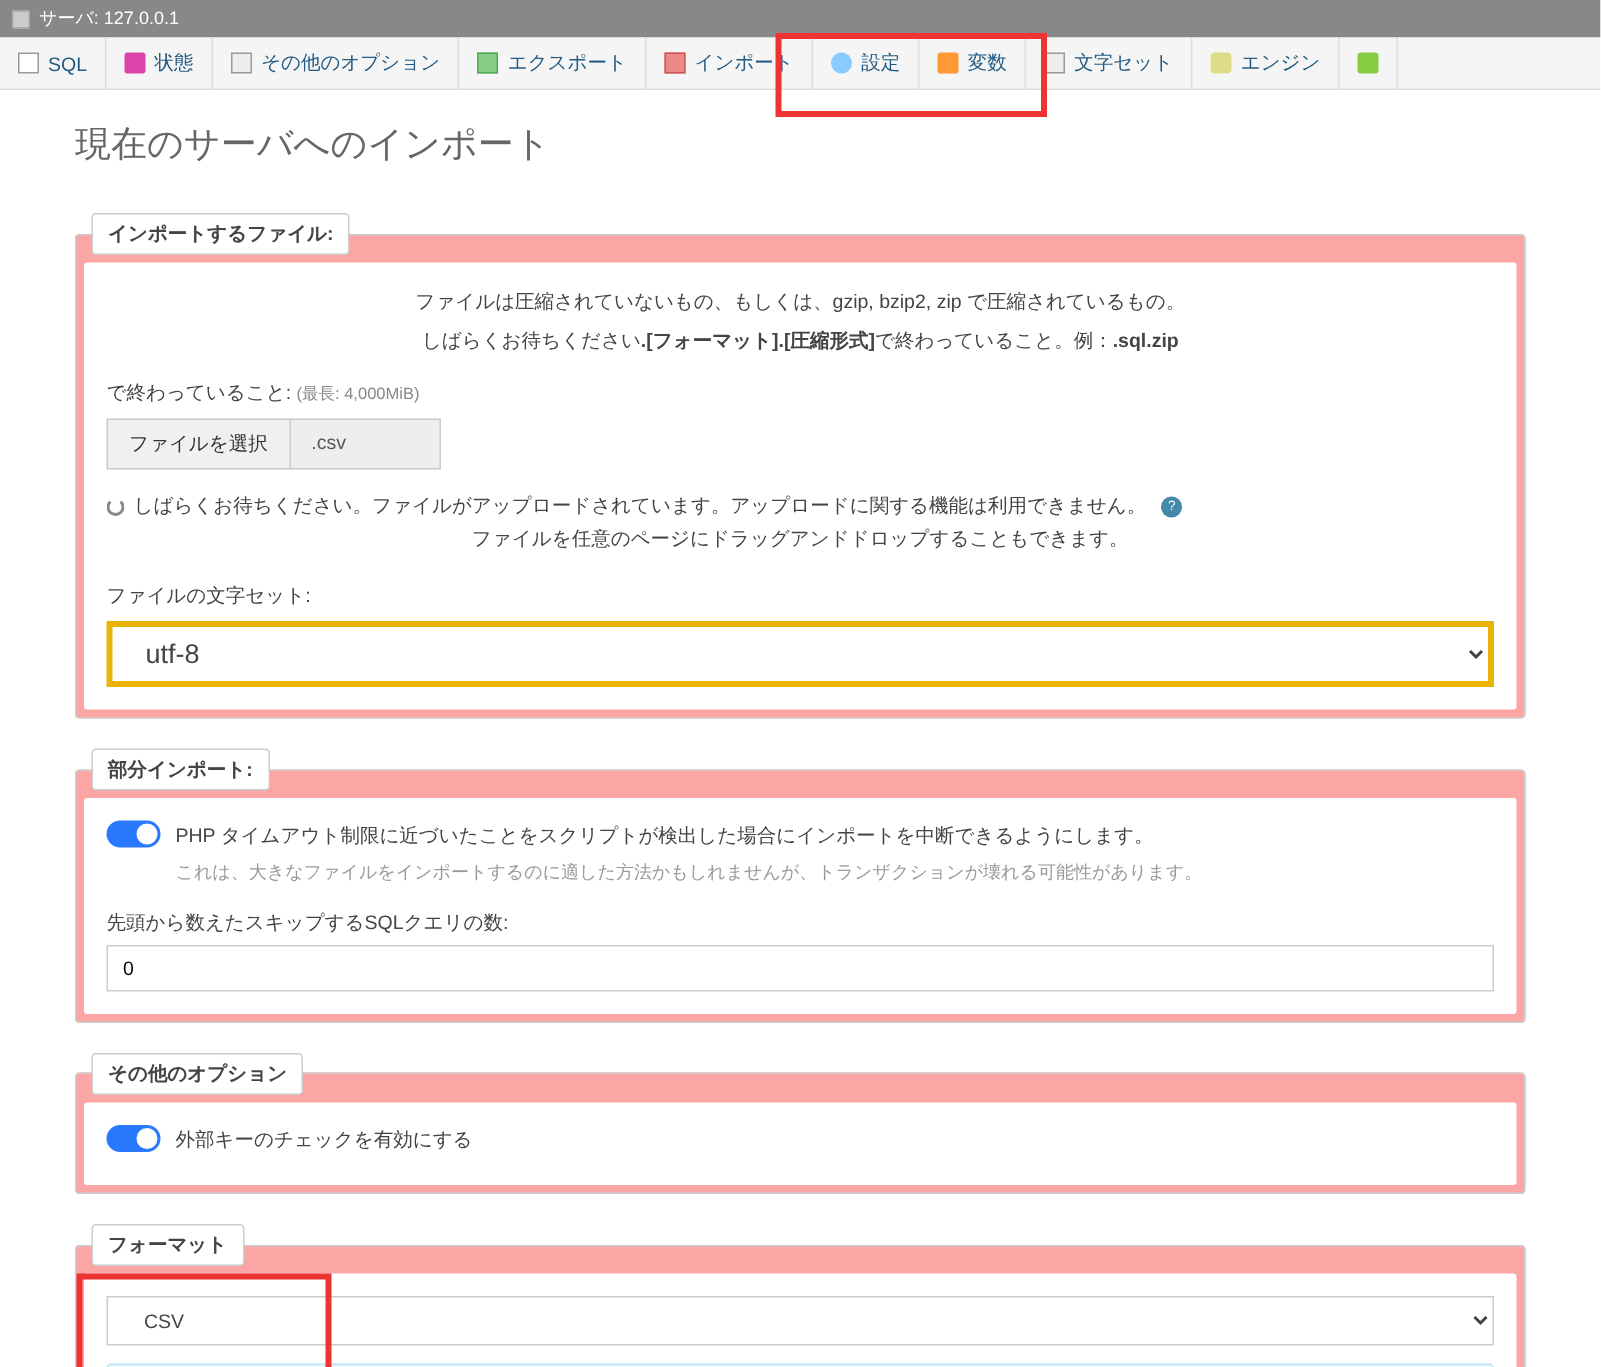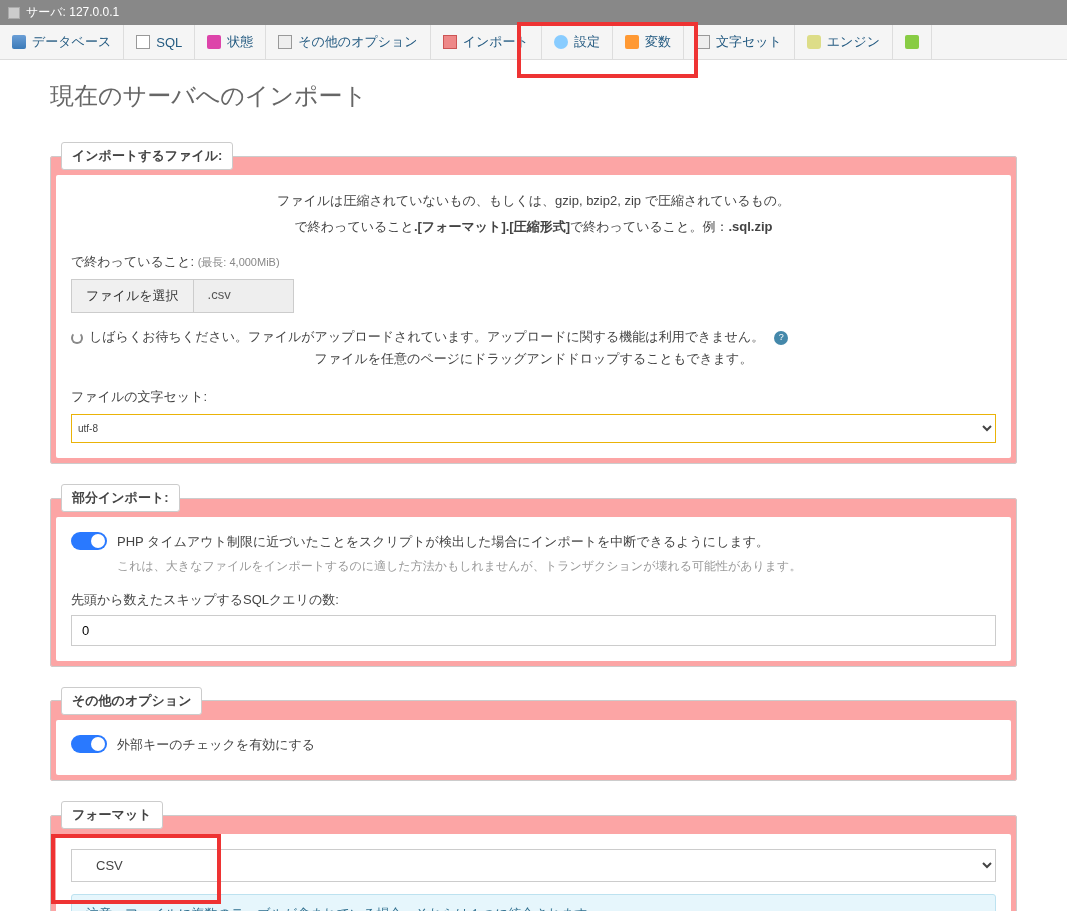--- a/index.html
+++ b/index.html
@@ -203,10 +203,6 @@
 </div>
 
 <div class="tabs">
-  <div class="tab">
-      <span class="tab-icon icon-db"></span>
-      <span>データベース</span>
-    </div>
   <div class="tab">
       <span class="tab-icon icon-sql"></span>
       <span>SQL</span>

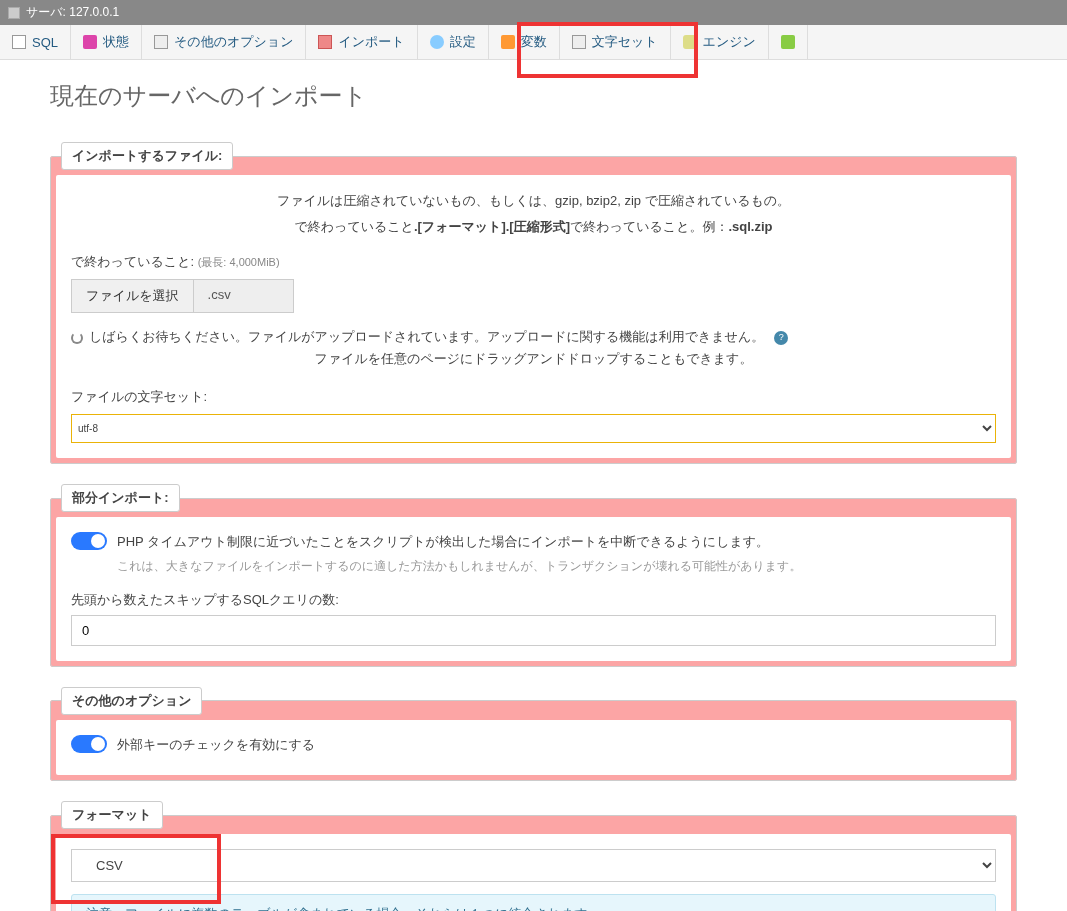--- a/index.html
+++ b/index.html
@@ -214,6 +214,10 @@
   <div class="tab">
       <span class="tab-icon icon-users"></span>
       <span>その他のオプション</span>
+    </div>
+  <div class="tab">
+      <span class="tab-icon icon-export"></span>
+      <span>エクスポート</span>
     </div>
   <div class="tab">
       <span class="tab-icon icon-import"></span>

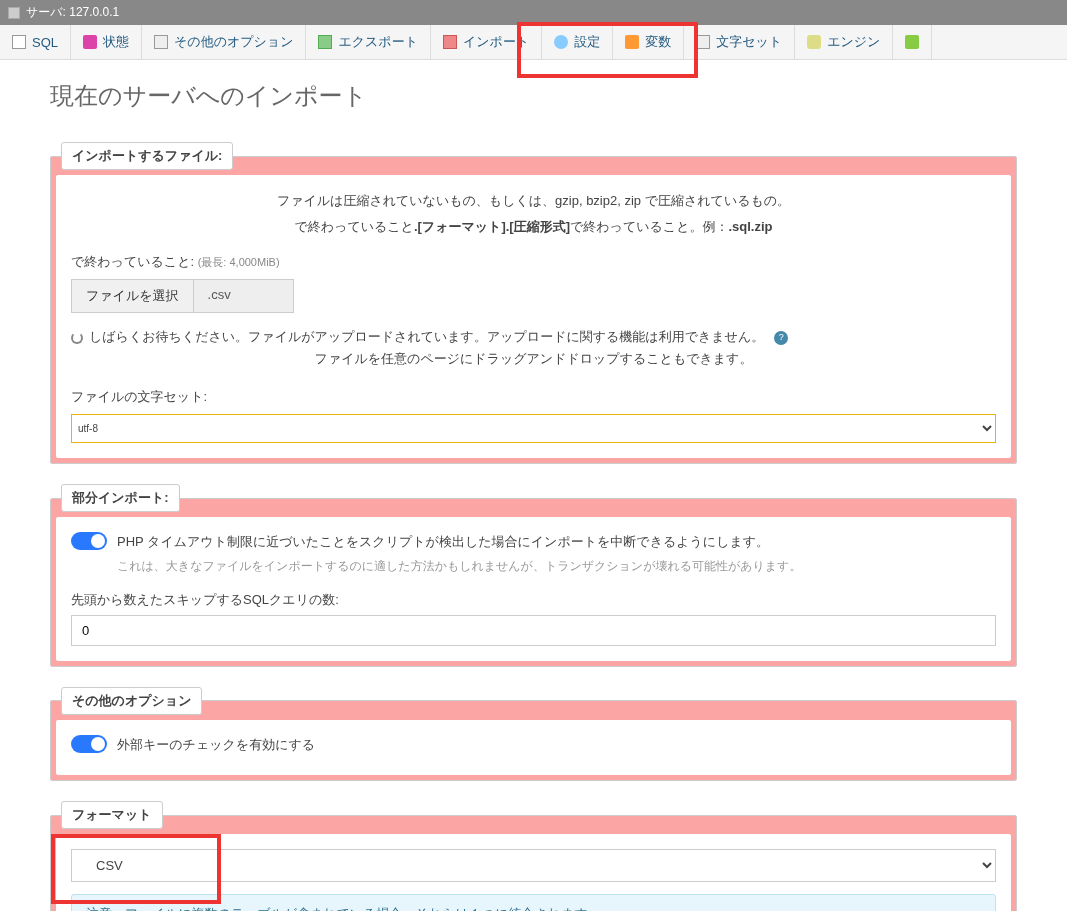--- a/index.html
+++ b/index.html
@@ -253,7 +253,7 @@
     <div class="fieldset-body">
       <p class="desc-text">ファイルは圧縮されていないもの、もしくは、gzip, bzip2, zip で圧縮されているもの。</p>
       <p class="desc-text">
-        <span>で終わっていること</span><b>.[フォーマット].[圧縮形式]</b><span>で終わっていること。例：</span><b>.sql.zip</b>
+        <span>しばらくお待ちください</span><b>.[フォーマット].[圧縮形式]</b><span>で終わっていること。例：</span><b>.sql.zip</b>
       </p>
       <p class="upload-label">
         <span>で終わっていること:</span> <span class="hint-text">(最長: 4,000MiB)</span>

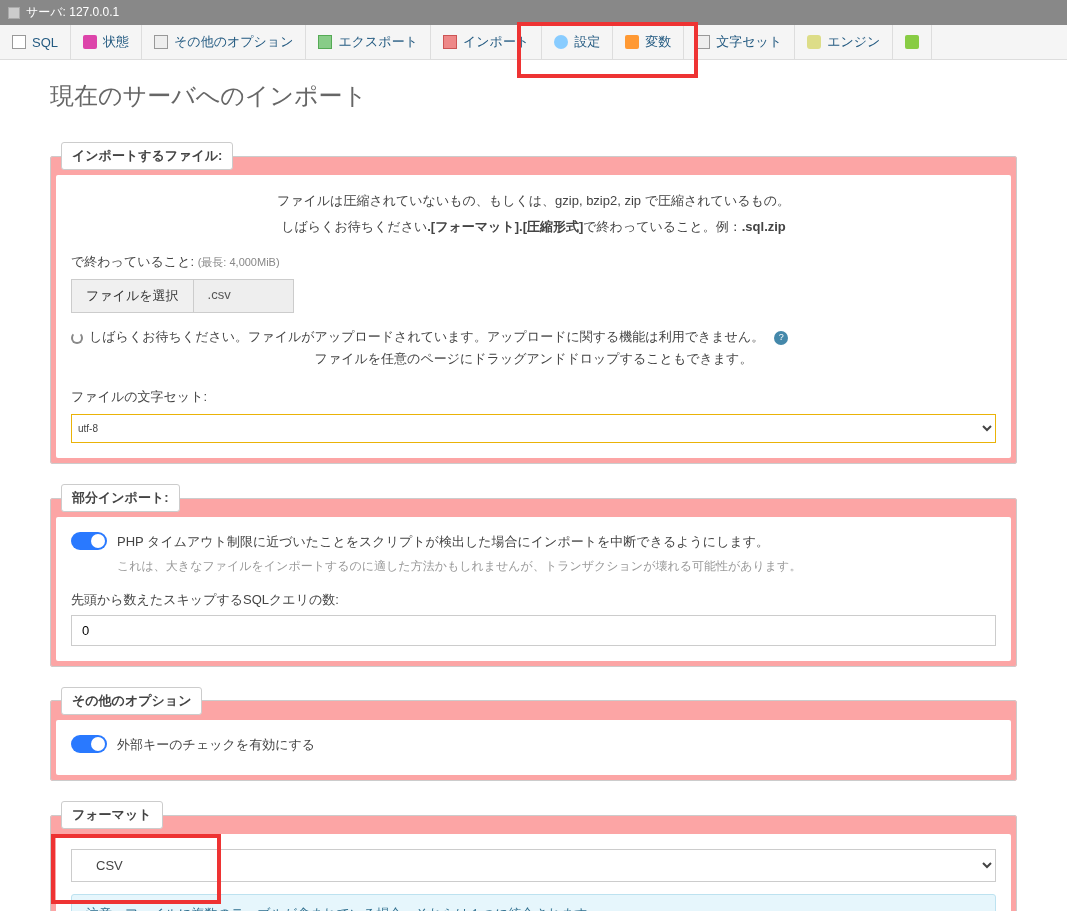--- a/index.html
+++ b/index.html
@@ -127,9 +127,9 @@
     .charset-label { margin-top: 18px; margin-bottom: 8px; }
     .charset-select {
       width: 100%;
-      padding: 7px 2px;
-      border: 1px solid #eab308;
-      font-size: 10px;
+      padding: 7px 18px;
+      border: 4px solid #eab308;
+      font-size: 18px;
       color: #444;
       background: #fff;
     }

